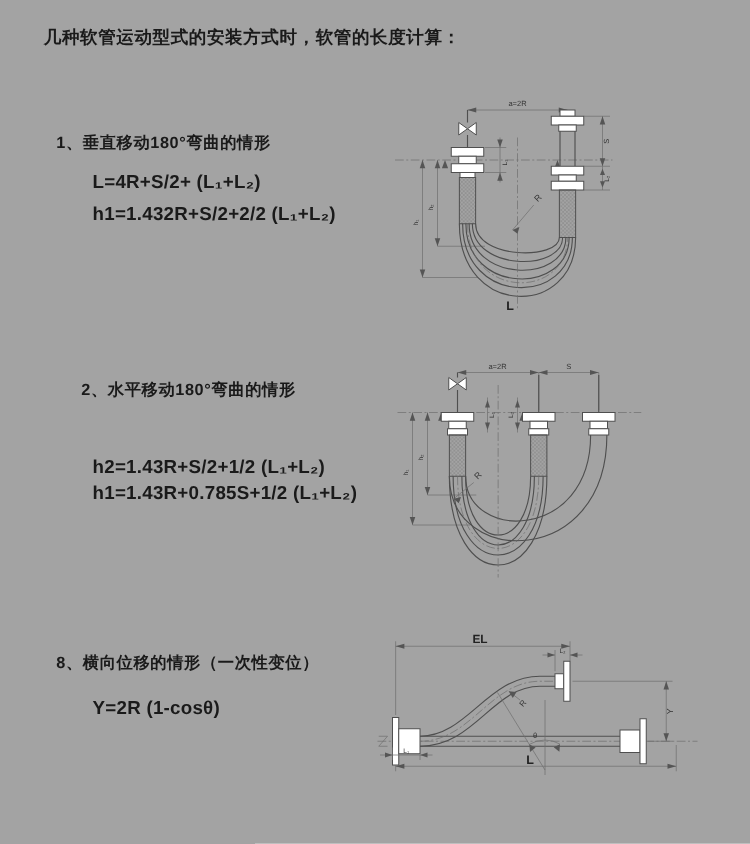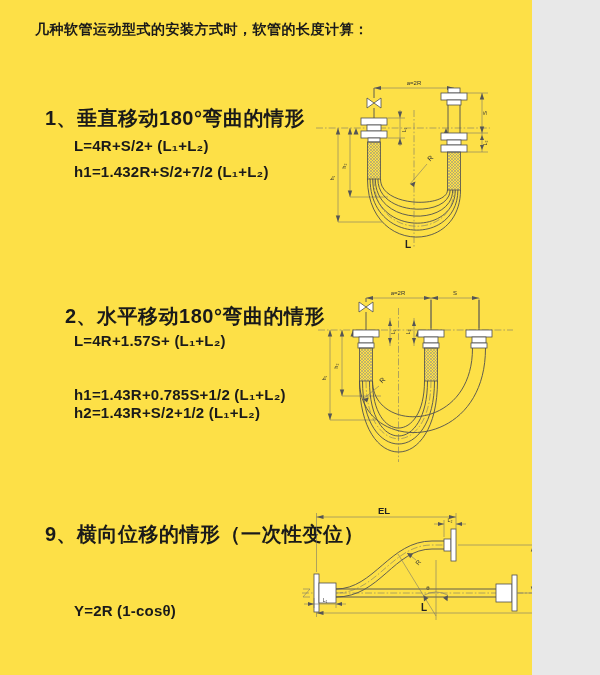--- a/index.html
+++ b/index.html
@@ -4,7 +4,7 @@
 <style>
   html,body{margin:0;padding:0;background:#e8e8e8;}
   #page{
-    position:relative;width:532px;height:675px;background:#fde047;overflow:hidden;
+    position:relative;width:600px;height:675px;background:#a3a3a3;overflow:hidden;
     font-family:"Liberation Sans","DejaVu Sans",sans-serif;color:#1a1a1a;
   }
   .title{position:absolute;left:35px;top:21px;font-size:14px;font-weight:bold;letter-spacing:.5px;}

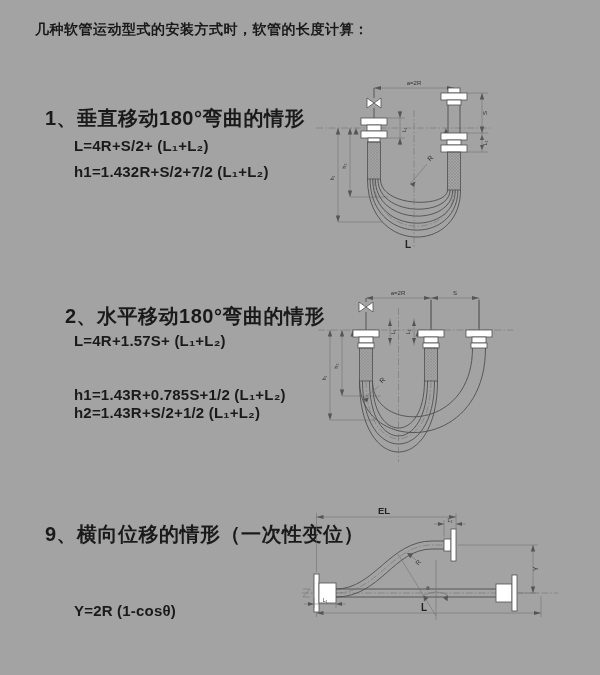--- a/index.html
+++ b/index.html
@@ -8,7 +8,7 @@
     font-family:"Liberation Sans","DejaVu Sans",sans-serif;color:#1a1a1a;
   }
   .title{position:absolute;left:35px;top:21px;font-size:14px;font-weight:bold;letter-spacing:.5px;}
-  .sec-heading{position:absolute;left:45px;font-size:20px;font-weight:bold;letter-spacing:.5px;}
+  .sec-heading{position:absolute;left:45px;font-size:13px;font-weight:bold;letter-spacing:.5px;}
   .formula{position:absolute;left:74px;font-size:15px;font-weight:bold;letter-spacing:.2px;text-align:center;}
   .fig{position:absolute;}
   

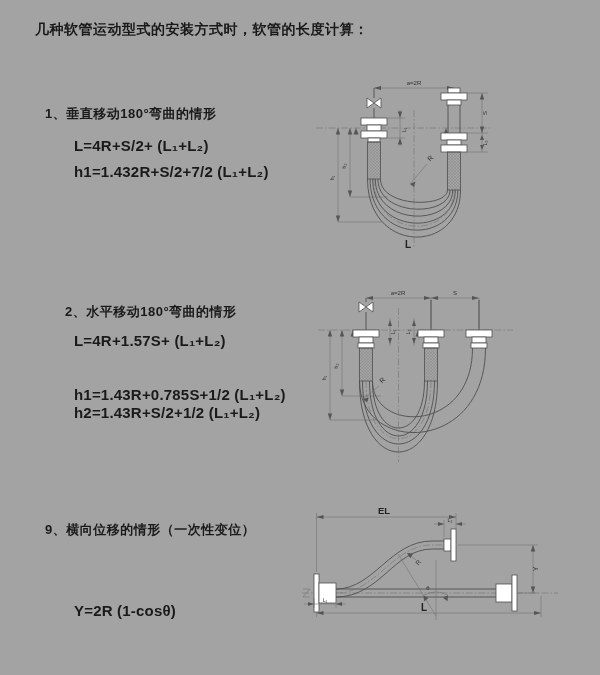--- a/index.html
+++ b/index.html
@@ -31,7 +31,7 @@
 
   <div class="sec-heading" style="top:105px;">1、垂直移动180°弯曲的情形</div>
   <div class="formula" style="top:137px;">L=4R+S/2+ (L₁+L₂)</div>
-  <div class="formula" style="top:163px;">h1=1.432R+S/2+7/2 (L₁+L₂)</div>
+  <div class="formula" style="top:163px;">h1=1.432R+S/2+2/2 (L₁+L₂)</div>
 
   <div class="sec-heading" style="top:303px;margin-left:20px;">2、水平移动180°弯曲的情形</div>
   <div class="formula" style="top:332px;">L=4R+1.57S+ (L₁+L₂)</div>

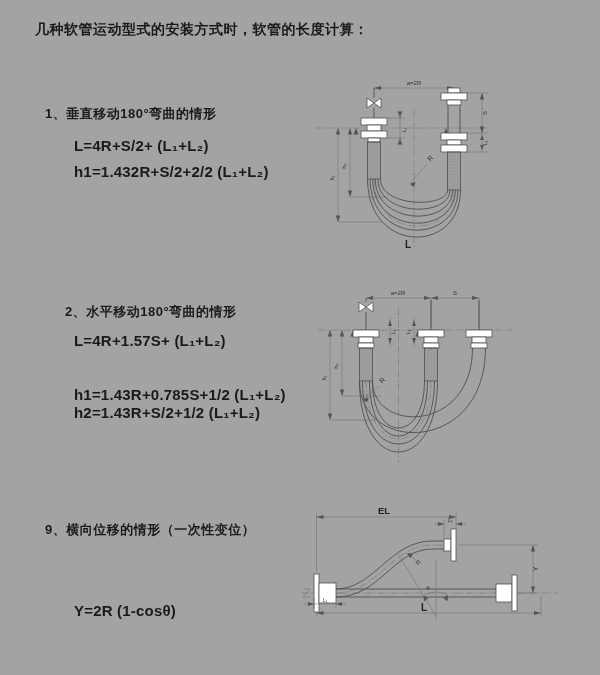--- a/index.html
+++ b/index.html
@@ -34,7 +34,6 @@
   <div class="formula" style="top:163px;">h1=1.432R+S/2+2/2 (L₁+L₂)</div>
 
   <div class="sec-heading" style="top:303px;margin-left:20px;">2、水平移动180°弯曲的情形</div>
-  <div class="formula" style="top:332px;">L=4R+1.57S+ (L₁+L₂)</div>
   <div class="formula" style="top:358px;margin-top:28px;">h1=1.43R+0.785S+1/2 (L₁+L₂)</div>
   <div class="formula" style="top:404px;">h2=1.43R+S/2+1/2 (L₁+L₂)</div>
 

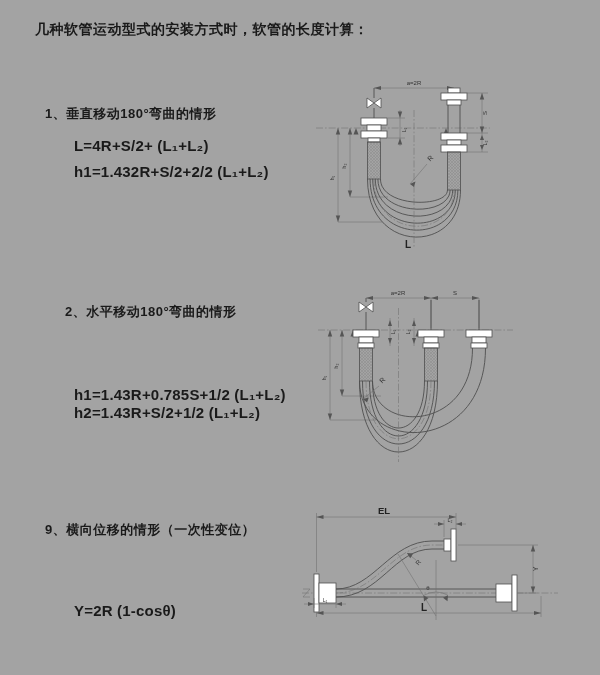--- a/index.html
+++ b/index.html
@@ -35,7 +35,7 @@
 
   <div class="sec-heading" style="top:303px;margin-left:20px;">2、水平移动180°弯曲的情形</div>
   <div class="formula" style="top:358px;margin-top:28px;">h1=1.43R+0.785S+1/2 (L₁+L₂)</div>
-  <div class="formula" style="top:404px;">h2=1.43R+S/2+1/2 (L₁+L₂)</div>
+  <div class="formula" style="top:365px;">h2=1.43R+S/2+1/2 (L₁+L₂)</div>
 
   <div class="sec-heading" style="top:521px;">9、横向位移的情形（一次性变位）</div>
   <div class="formula" style="top:602px;">Y=2R (1-cosθ)</div>

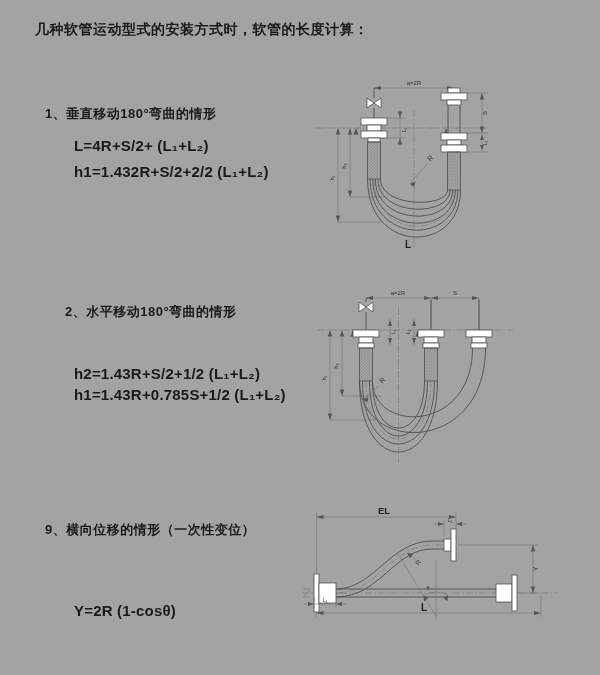--- a/index.html
+++ b/index.html
@@ -37,7 +37,7 @@
   <div class="formula" style="top:358px;margin-top:28px;">h1=1.43R+0.785S+1/2 (L₁+L₂)</div>
   <div class="formula" style="top:365px;">h2=1.43R+S/2+1/2 (L₁+L₂)</div>
 
-  <div class="sec-heading" style="top:521px;">9、横向位移的情形（一次性变位）</div>
+  <div class="sec-heading" style="top:521px;">8、横向位移的情形（一次性变位）</div>
   <div class="formula" style="top:602px;">Y=2R (1-cosθ)</div>
 
   <svg class="fig" style="left:308px;top:72px;" width="290" height="182" viewBox="0 0 290 182">

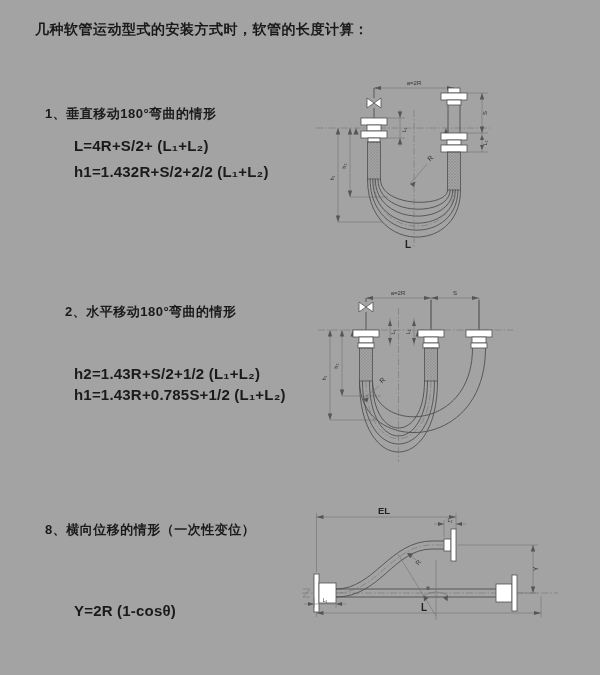--- a/index.html
+++ b/index.html
@@ -38,7 +38,7 @@
   <div class="formula" style="top:365px;">h2=1.43R+S/2+1/2 (L₁+L₂)</div>
 
   <div class="sec-heading" style="top:521px;">8、横向位移的情形（一次性变位）</div>
-  <div class="formula" style="top:602px;">Y=2R (1-cosθ)</div>
+  <div class="formula" style="top:558px;">Y=2R (1-cosθ)</div>
 
   <svg class="fig" style="left:308px;top:72px;" width="290" height="182" viewBox="0 0 290 182">
     <defs>

